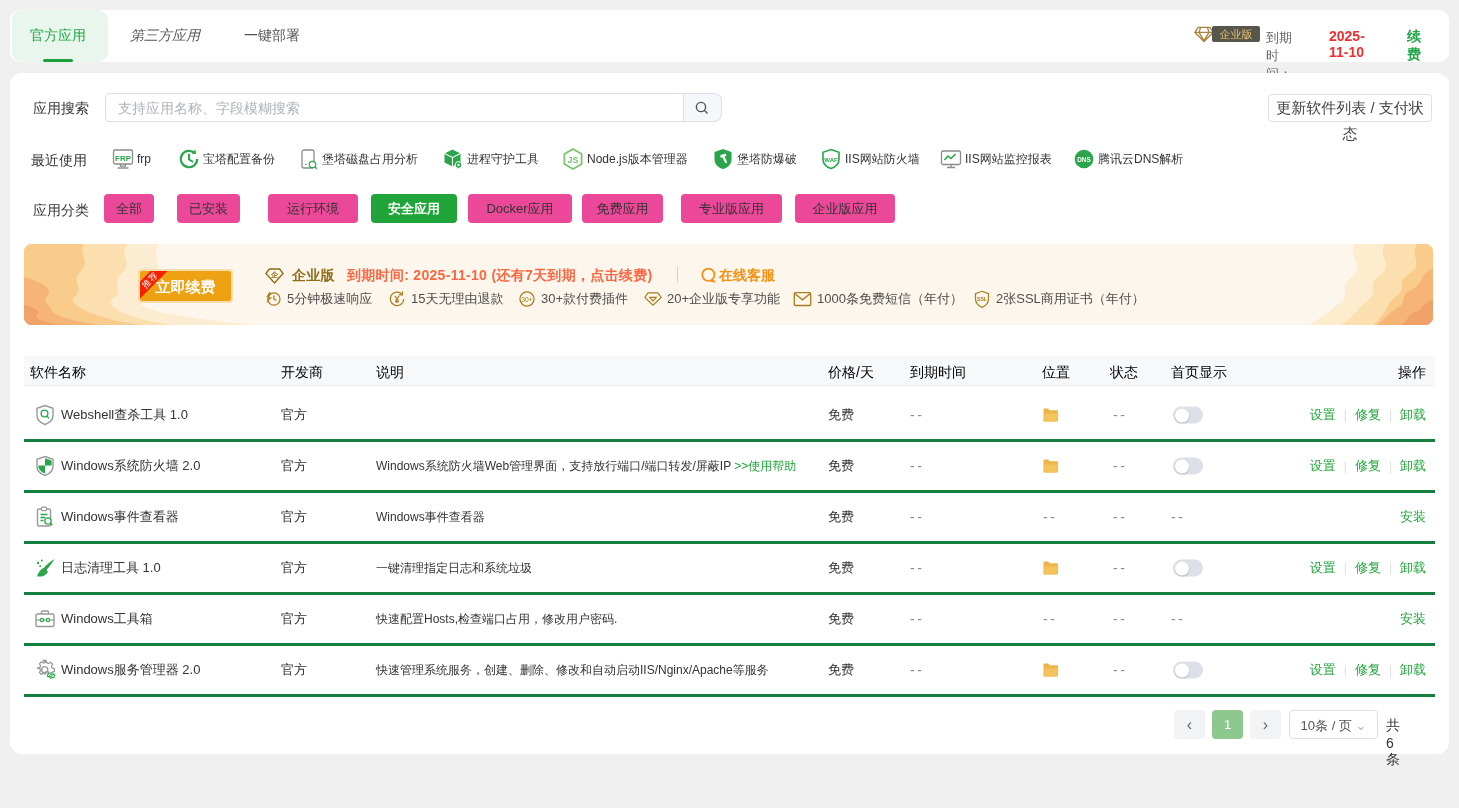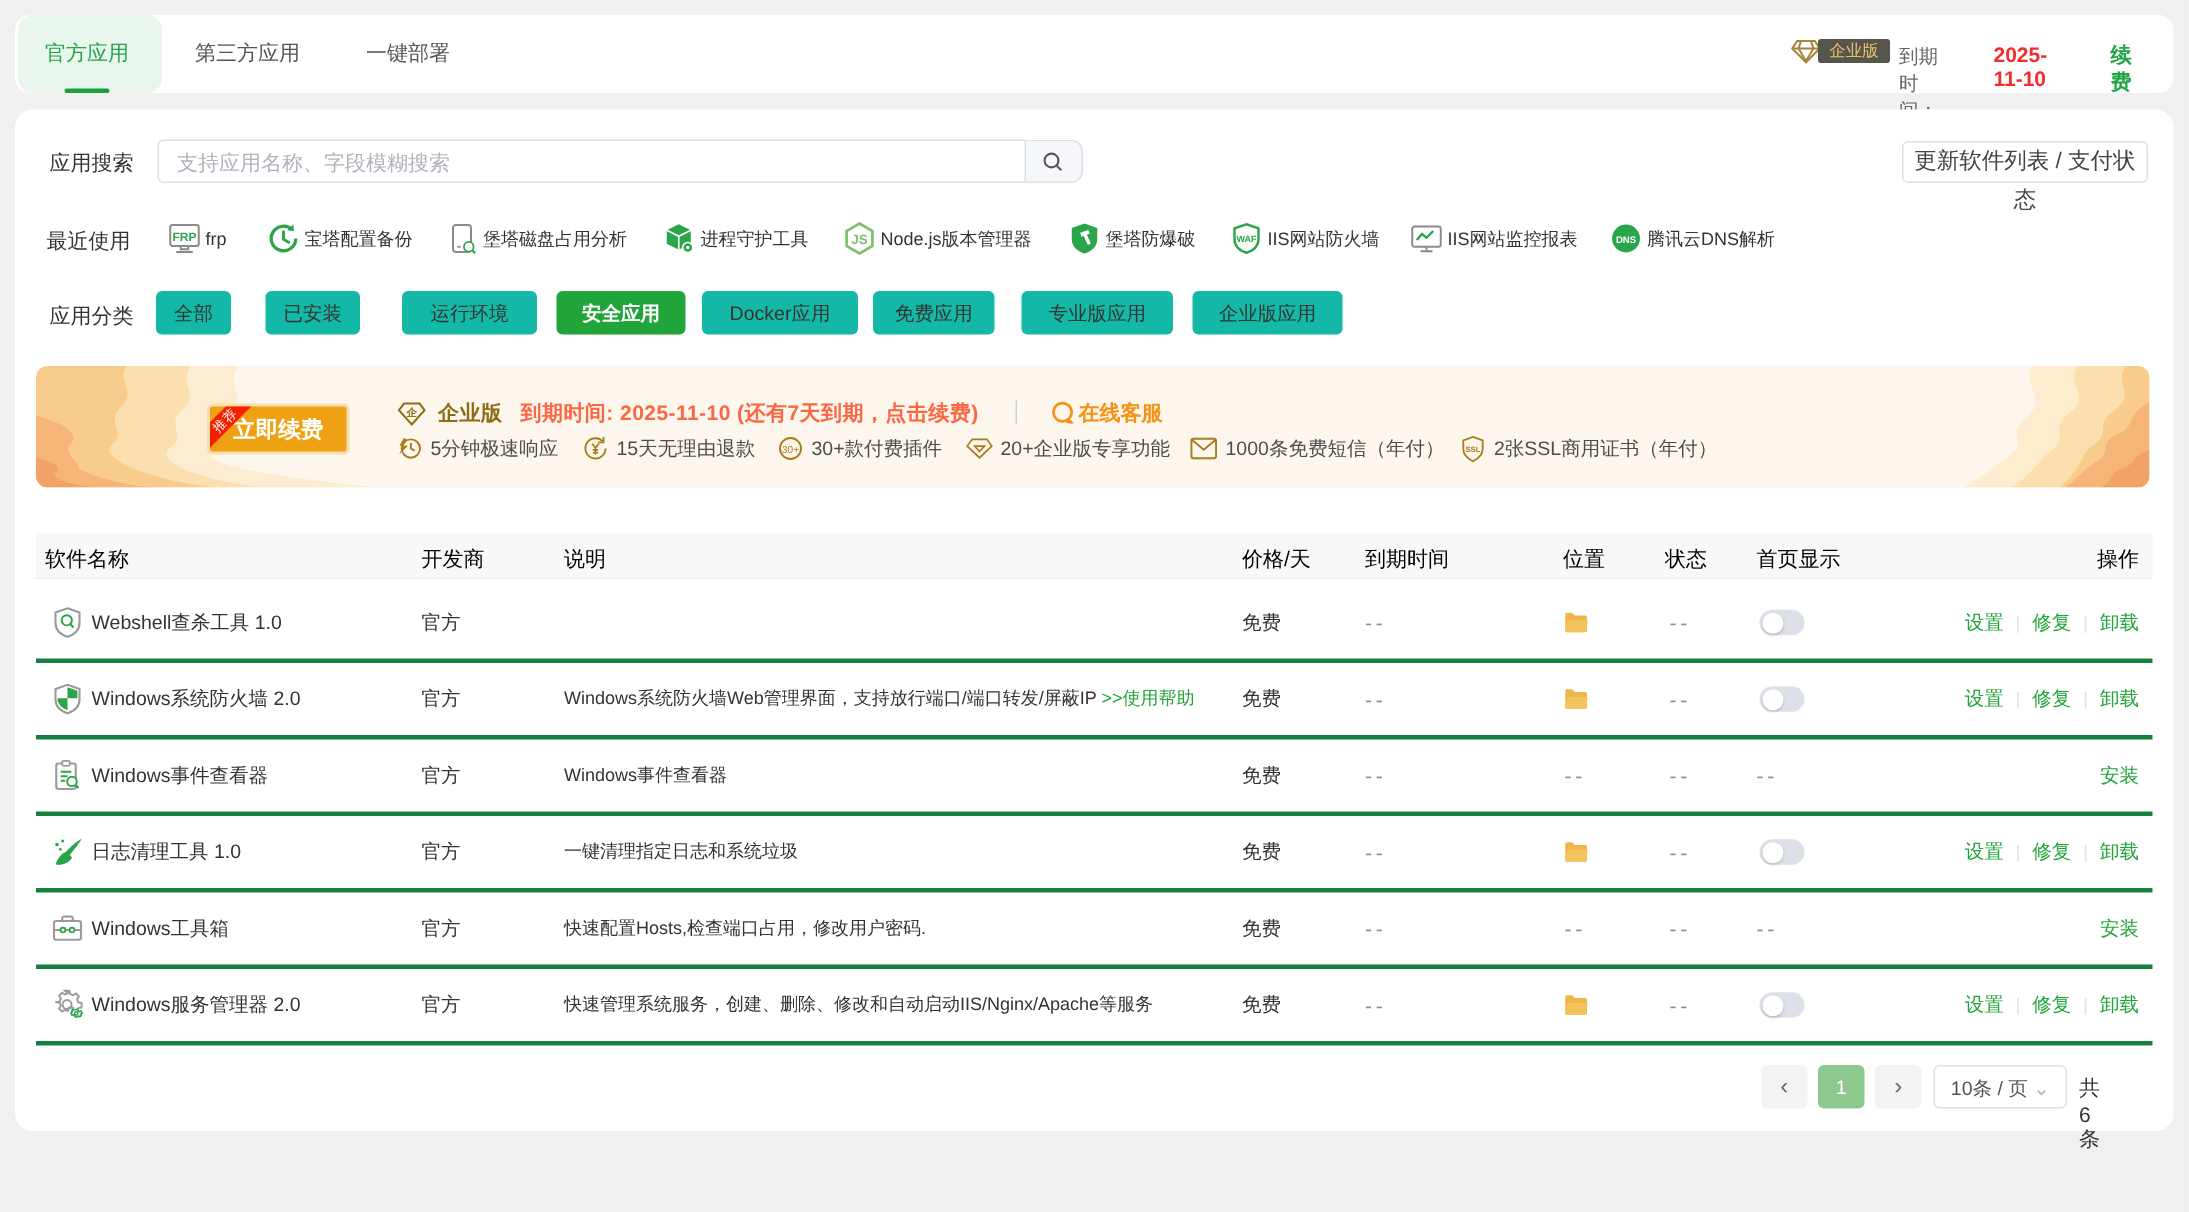--- a/index.html
+++ b/index.html
@@ -12,7 +12,7 @@
 .tabtxt { top:28px; font-size:14px; color:#555; transform:translateY(-50%); white-space:nowrap; }
 #tabt1 { left:30px; top:36px; color:#21a546; }
 #underline { left:43px; top:59px; width:30px; height:3px; background:#1ba03a; border-radius:2px; }
-#tabt2 { left:130px; top:36px; }
+#tabt2 { left:130px; top:36px;font-style:italic; }
 #tabt3 { left:244px; top:36px; }
 #vipbadge { left:1212px; top:26px; width:48px; height:16px; background:#57564c; color:#e7c06c; font-size:11px; text-align:center; line-height:16px; border-radius:2px; }
 #expire-label { left:1266px; top:29px; font-size:13px; color:#666; }

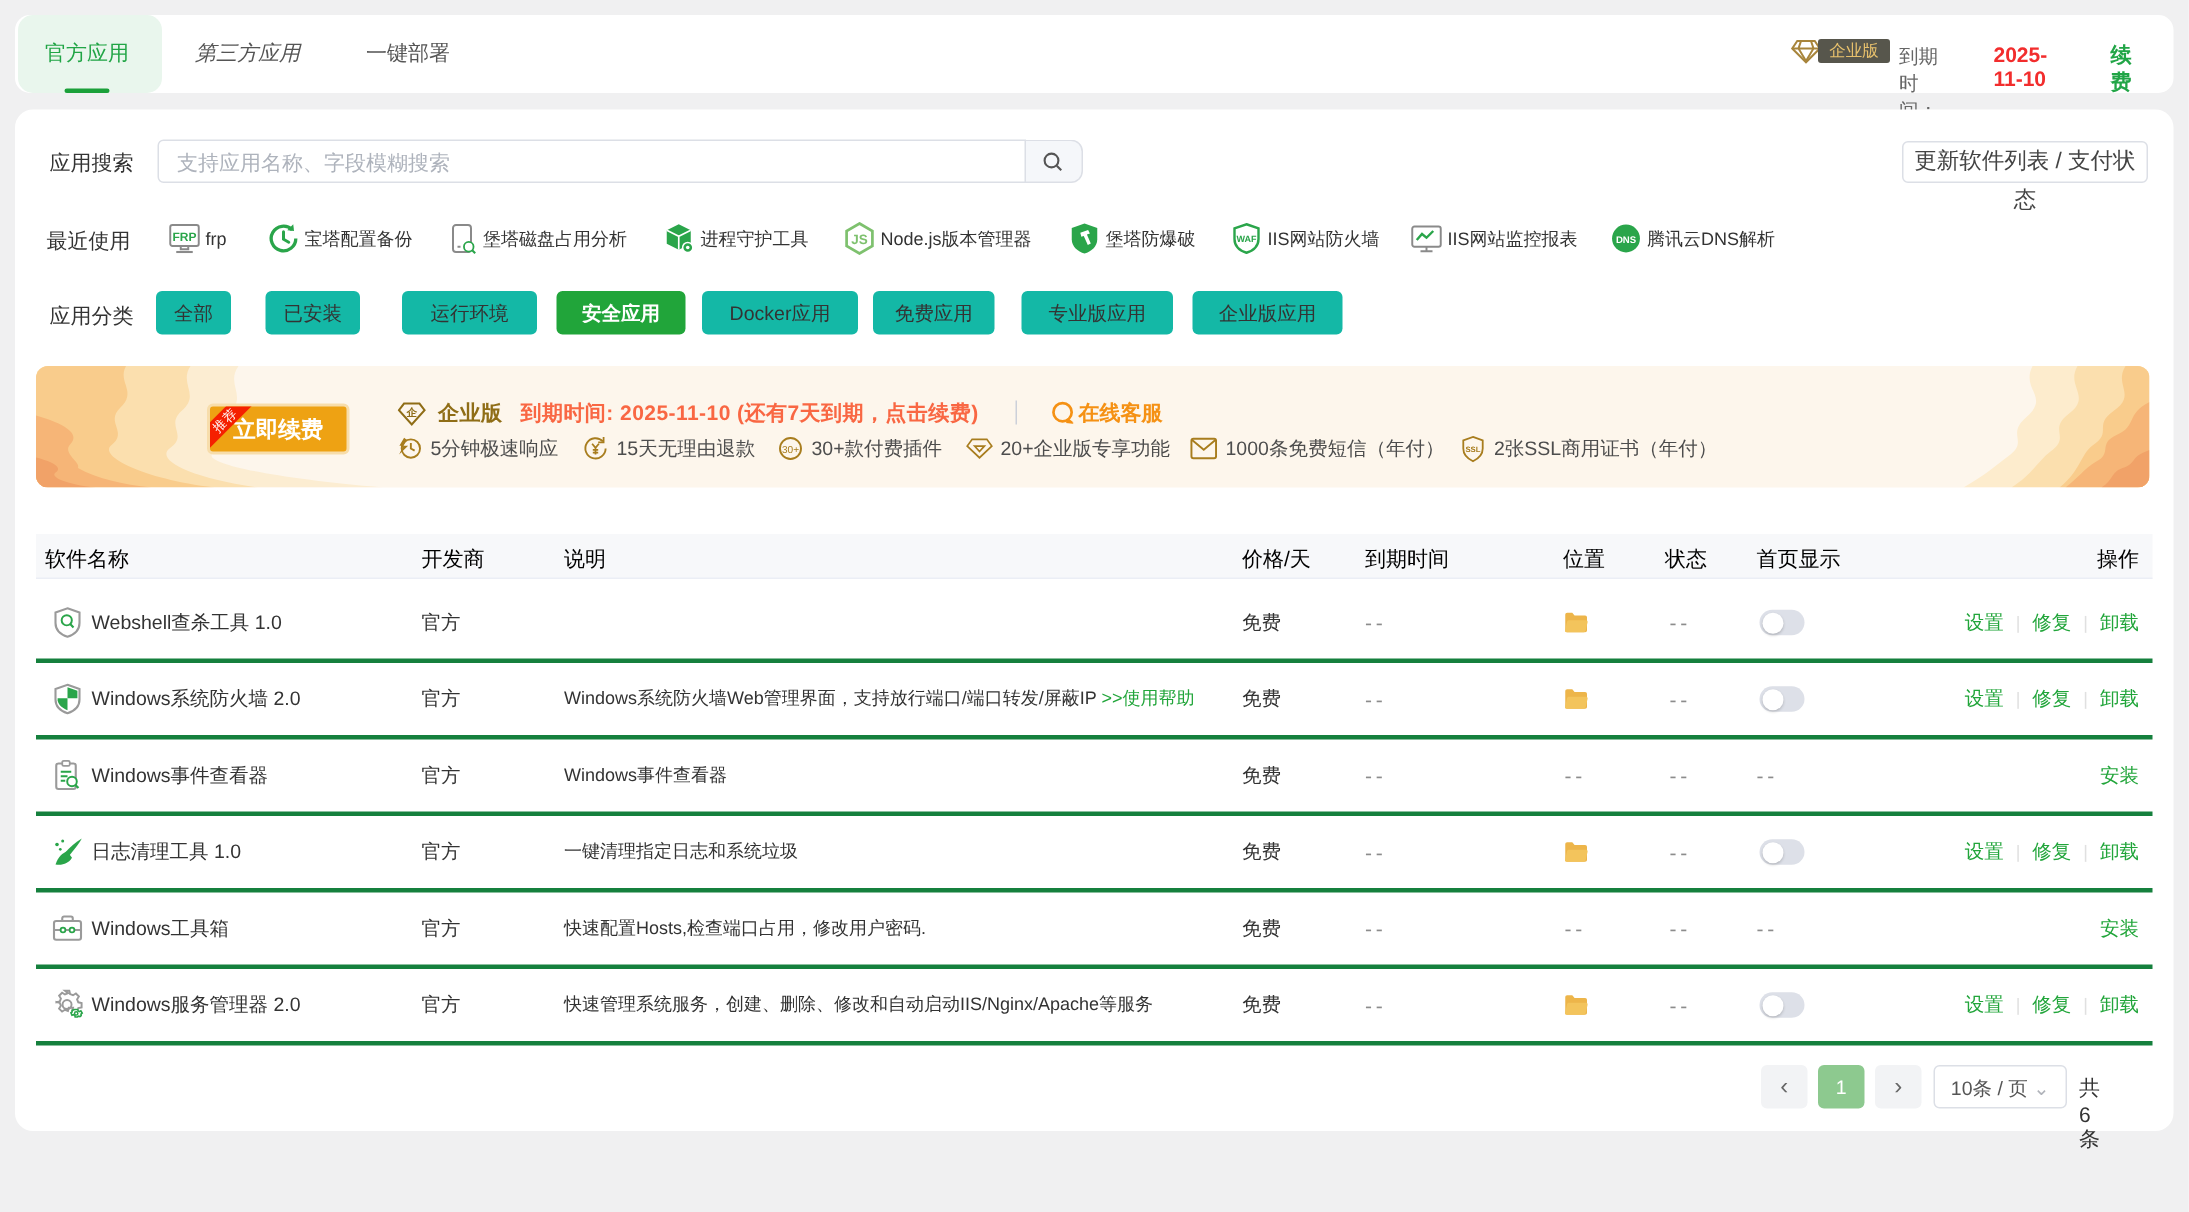--- a/index.html
+++ b/index.html
@@ -33,7 +33,7 @@
 .recent-item span { font-size:12px; color:#333; margin-left:3px; white-space:nowrap; }
 
 #lbl-cat { left:33px; top:202px; }
-.chip { top:194px; height:29px; background:#14b8a6; border-radius:4px; font-size:13px; color:#333; text-align:center; line-height:29px; white-space:nowrap; }
+.chip { top:194px; height:29px; background:#ec4899; border-radius:4px; font-size:13px; color:#333; text-align:center; line-height:29px; white-space:nowrap; }
 .chip.active { background:#21a53a; color:#fff; font-weight:bold; }
 
 #banner { left:24px; top:244px; width:1409px; height:81px; background:#fdf6ec; border-radius:8px; overflow:hidden; }

